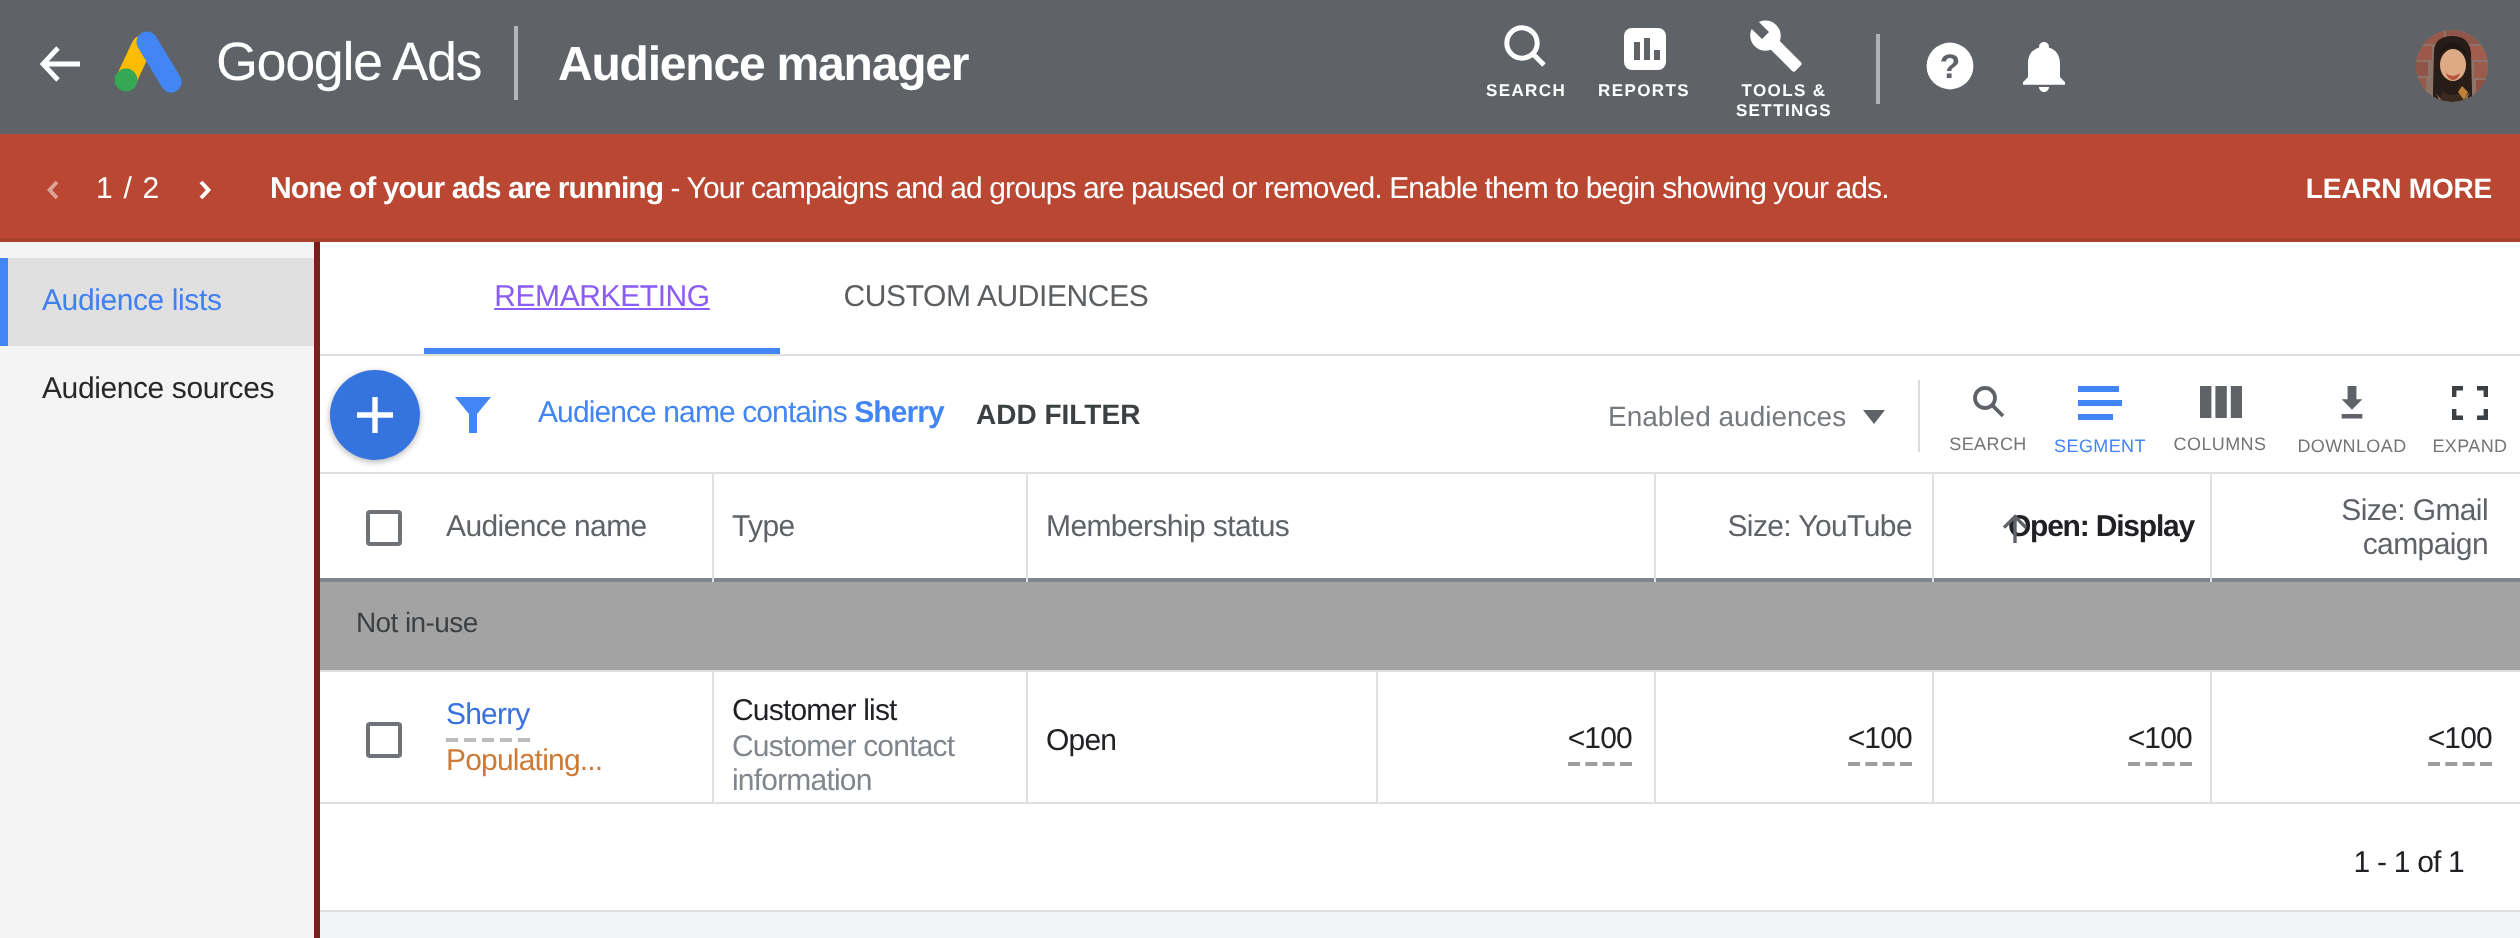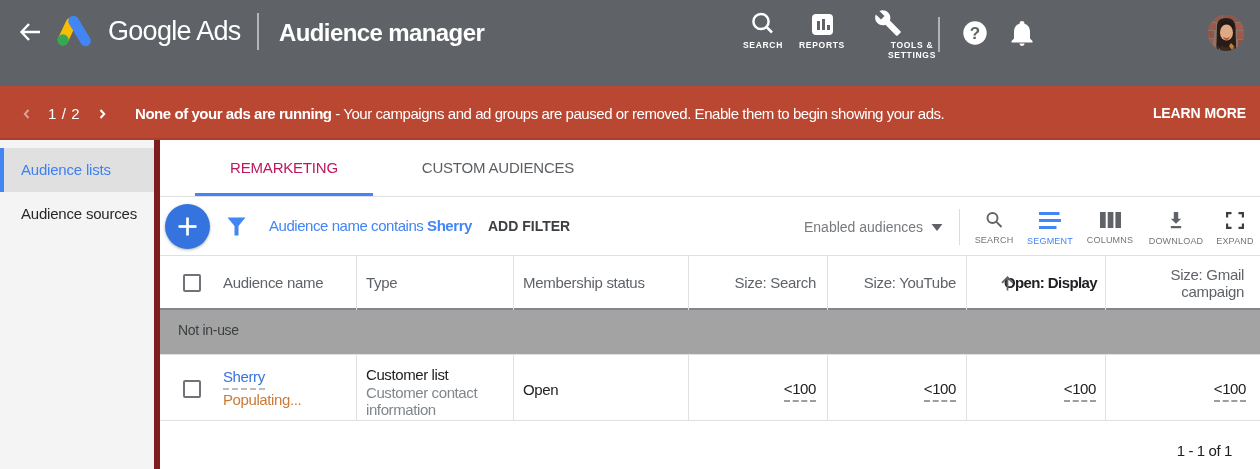--- a/index.html
+++ b/index.html
@@ -7,7 +7,7 @@
 .abs { position:absolute; }
 
 
-#topbar { position:relative; width:1260px; height:86px; background:#5f6368; color:#fff; }
+#topbar { position:relative; width:1260px; height:67px; background:#5f6368; color:#fff; }
 #gads-text { position:absolute; left:108px; top:14px; font-size:27px; line-height:35px; letter-spacing:-0.7px; color:#fff; }
 #tb-div1 { position:absolute; left:257px; top:13px; width:1.5px; height:37px; background:#b2b6ba; }
 #am-title { position:absolute; left:279px; top:17px; font-size:24px; line-height:32px; font-weight:bold; letter-spacing:-0.6px; color:#fff; }

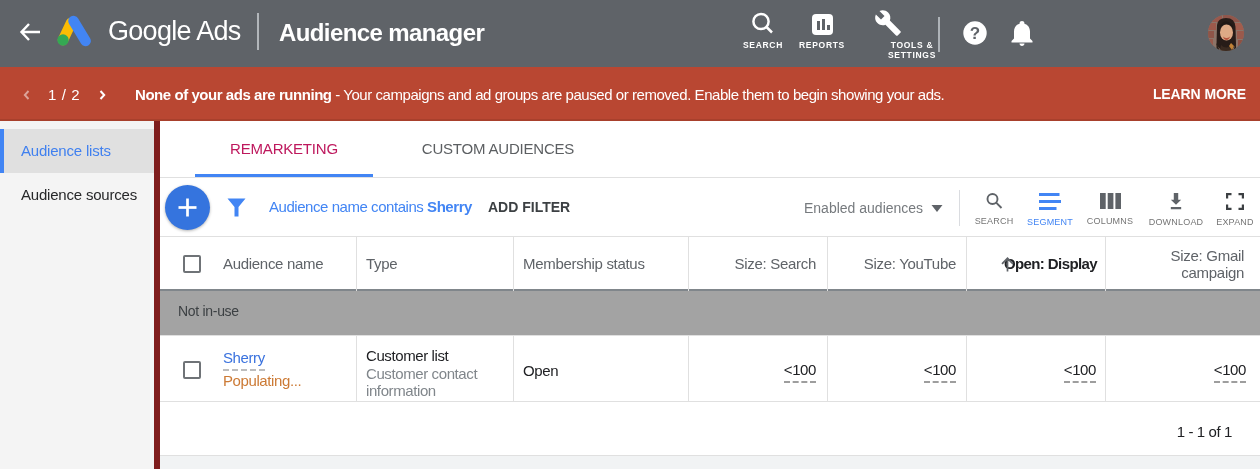--- a/index.html
+++ b/index.html
@@ -91,7 +91,7 @@
   <svg class="abs" style="left:874px;top:9px" width="28" height="28" viewBox="0 0 24 24">
     <path fill="#fff" d="M22.7 19l-9.1-9.1c.9-2.3.4-5-1.5-6.9-2-2-5-2.4-7.4-1.3L9 6 6 9 1.6 4.7C.4 7.1.9 10.1 2.9 12.1c1.9 1.9 4.6 2.4 6.9 1.5l9.1 9.1c.4.4 1 .4 1.4 0l2.3-2.3c.5-.4.5-1.1.1-1.4z"></path>
   </svg>
-  <div class="tb-label" style="left:882px;top:41px;width:60px;">TOOLS &amp;<br>SETTINGS</div>
+  <div class="tb-label" style="left:862px;top:41px;width:60px;">TOOLS &amp;<br>SETTINGS</div>
 
   <div id="tb-div2"></div>
 

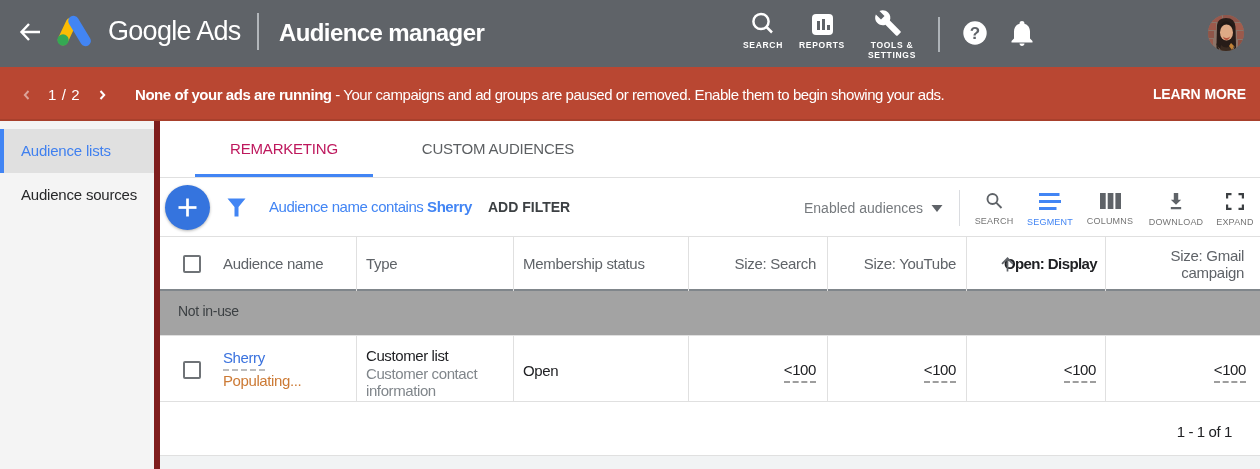--- a/index.html
+++ b/index.html
@@ -20,7 +20,7 @@
 
 
 #content { position:relative; width:1260px; height:348px; }
-#sidebar { position:absolute; left:0; top:0; width:160px; height:348px; background:#f4f4f4; border-right:6px solid #7f1d1d; }
+#sidebar { position:absolute; left:0; top:0; width:160px; height:348px; background:#f4f4f4; border-right:3px solid #7f1d1d; }
 .side-item { position:relative; height:44px; line-height:44px; padding-left:21px; font-size:15px; letter-spacing:-0.2px; color:#27282a; }
 .side-sel { background:#e0e0e0; color:#4080ef; }
 .side-sel .bluebar { position:absolute; left:0; top:0; width:4px; height:44px; background:#4285f4; }

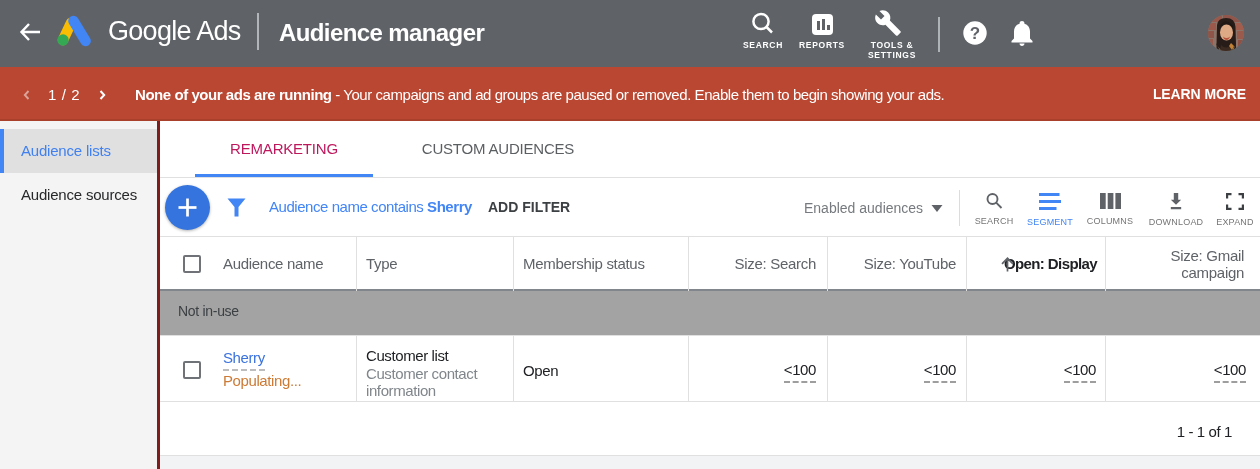--- a/index.html
+++ b/index.html
@@ -30,7 +30,7 @@
 
 #tabbar { position:relative; height:57px; border-bottom:1px solid #e0e0e0; }
 .tab { position:absolute; top:0; height:56px; line-height:56px; text-align:center; font-size:15px; letter-spacing:-0.2px; }
-#tab1 { left:35px; width:178px; color:#be185d; }
+#tab1 { left:52px; width:178px; color:#8b5cf6;text-decoration:underline; }
 #tab1 .under { position:absolute; left:0; bottom:0; width:178px; height:3px; background:#4285f4; }
 #tab2 { left:224px; width:228px; color:#5c5f62; }
 

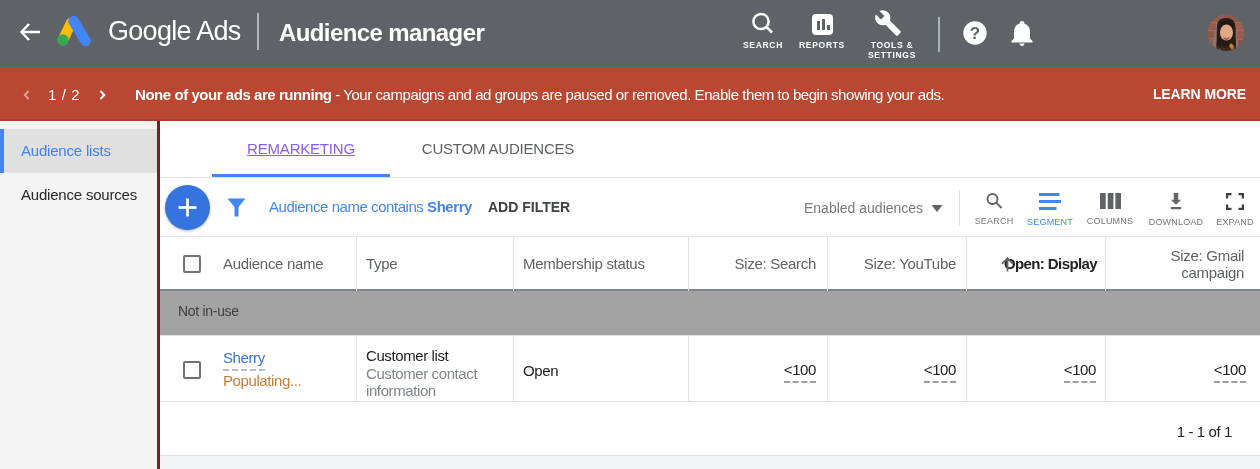--- a/index.html
+++ b/index.html
@@ -220,9 +220,6 @@
       <div class="th" style="left:353px;width:175px;">
           <div style="margin:18px 0 0 9px;">Membership status</div>
         </div>
-      <div class="th num" style="left:528px;width:139px;">
-          <div style="margin:18px 11px 0 0;">Size: Search</div>
-        </div>
       <div class="th num" style="left:667px;width:139px;">
           <div style="margin:18px 10px 0 0;">Size: YouTube</div>
         </div>

